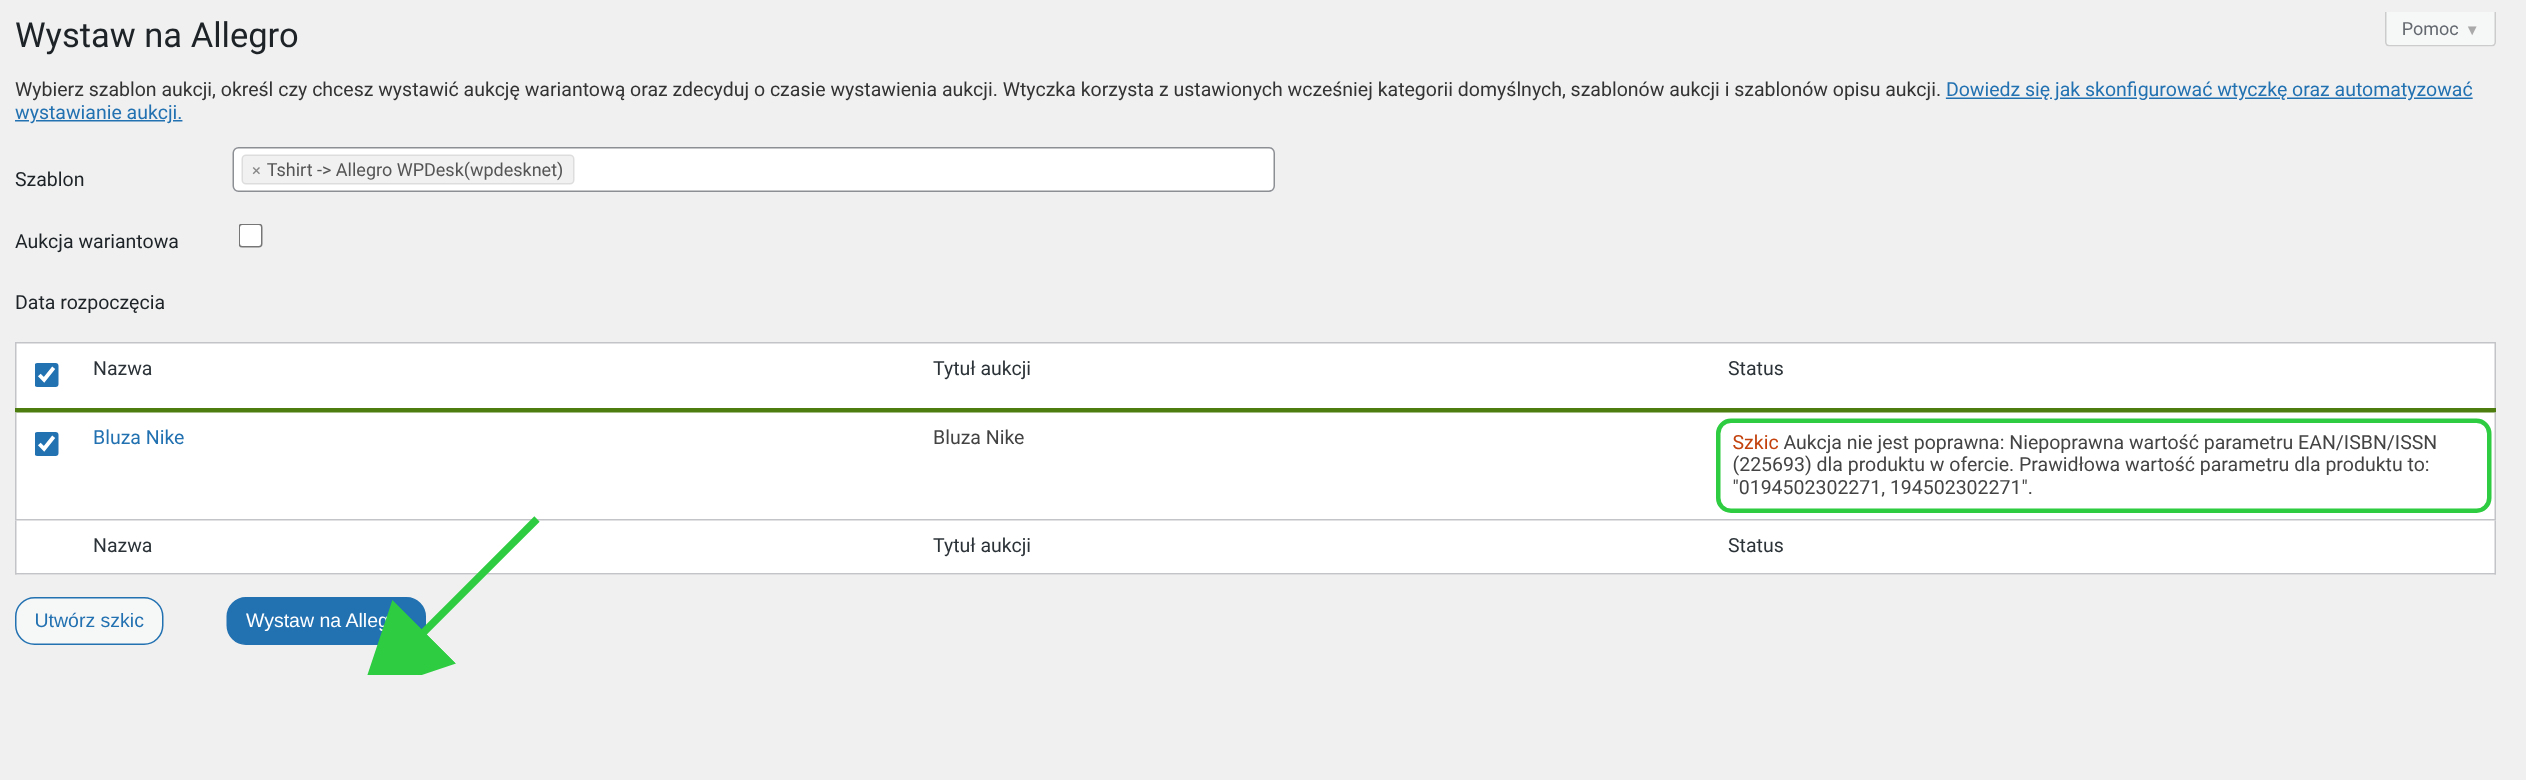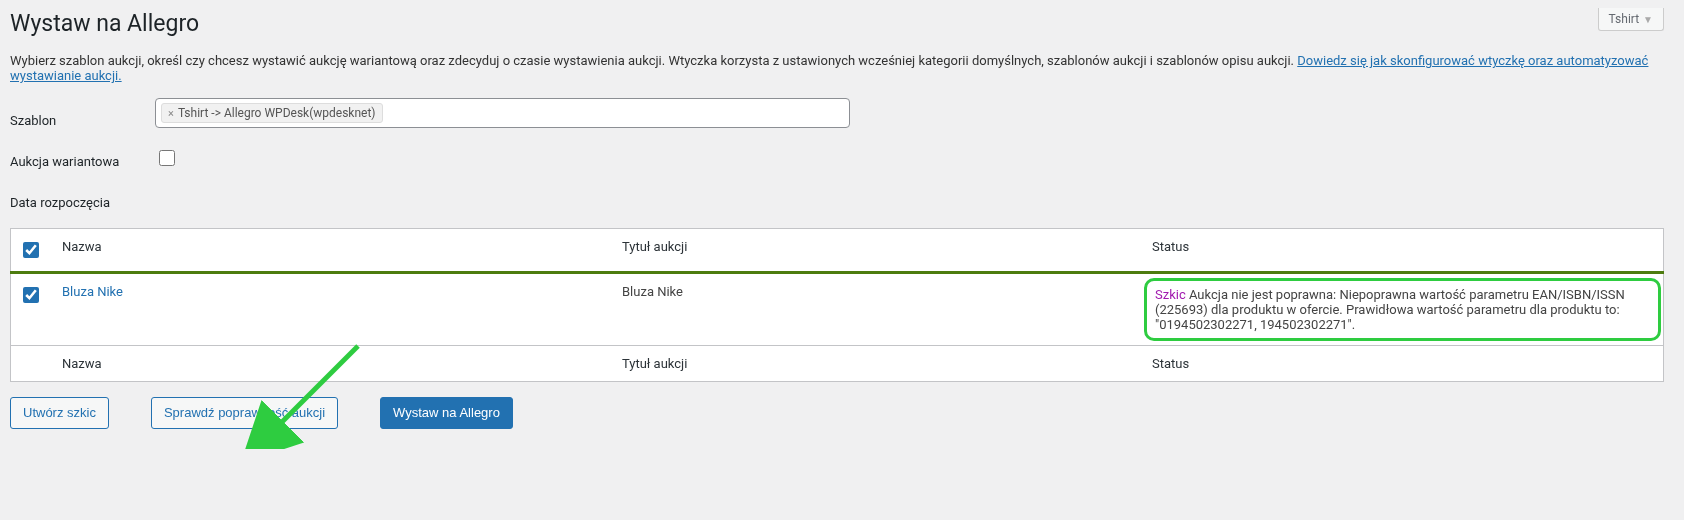--- a/index.html
+++ b/index.html
@@ -127,7 +127,7 @@
 <div class="wrap">
 
   <div class="help-tab">
-    <span>Tshirt</span><span class="arrow">▼</span>
+    <span>Pomoc</span><span class="arrow">▼</span>
   </div>
 
   <h1>Wystaw na Allegro</h1>

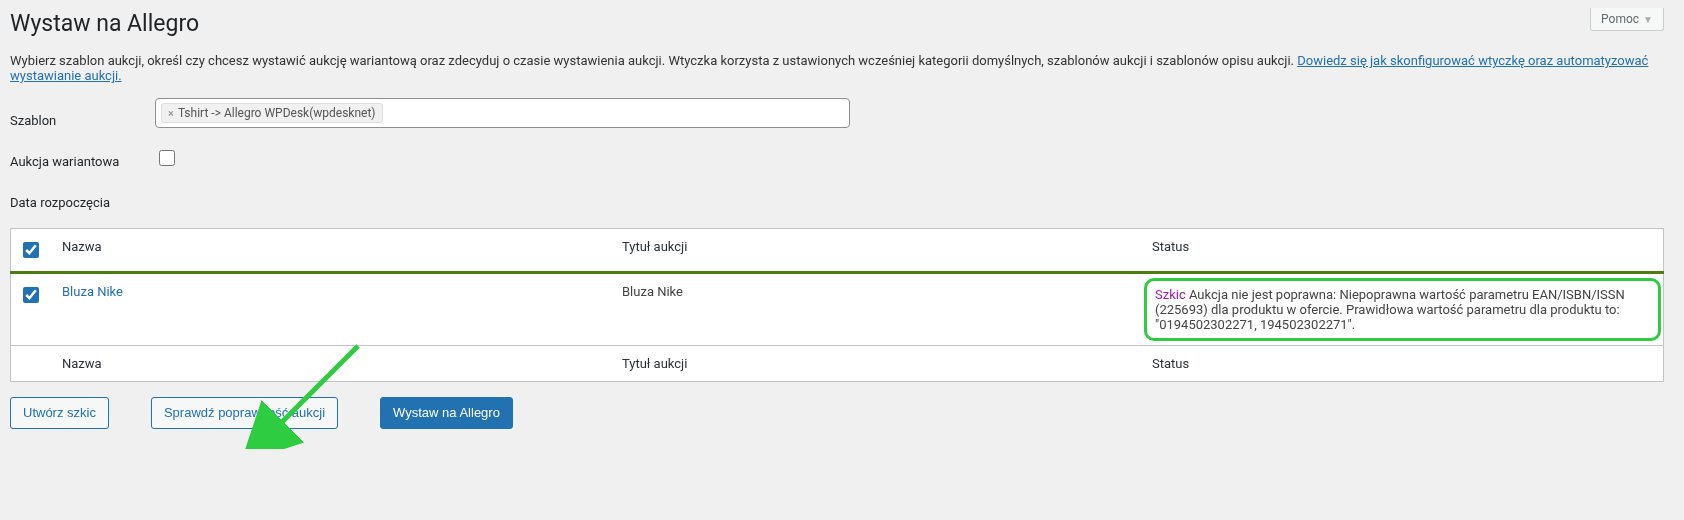--- a/index.html
+++ b/index.html
@@ -93,7 +93,7 @@
     padding: 6px 8px;
     margin: -6px -8px;
   }
-  .status-link { color: #a21caf; text-decoration: none; }
+  .status-link { color: #c2410c; text-decoration: none; }
   .buttons { margin-top: 15px; display: flex; gap: 12px; align-items: center; }
   .btn {
     display: inline-block;

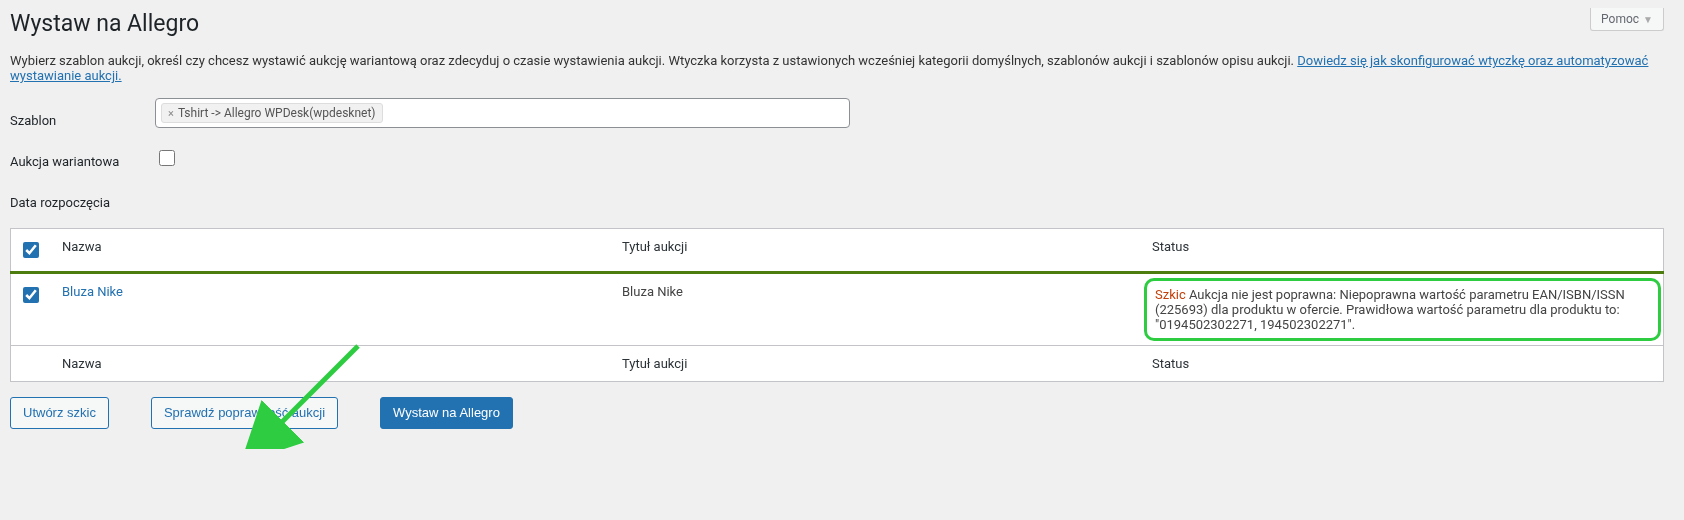--- a/index.html
+++ b/index.html
@@ -99,7 +99,7 @@
     display: inline-block;
     font-size: 13px;
     padding: 6px 12px;
-    border-radius: 3px;
+    border-radius: 13px;
     cursor: pointer;
     box-sizing: border-box;
     line-height: 1.4;

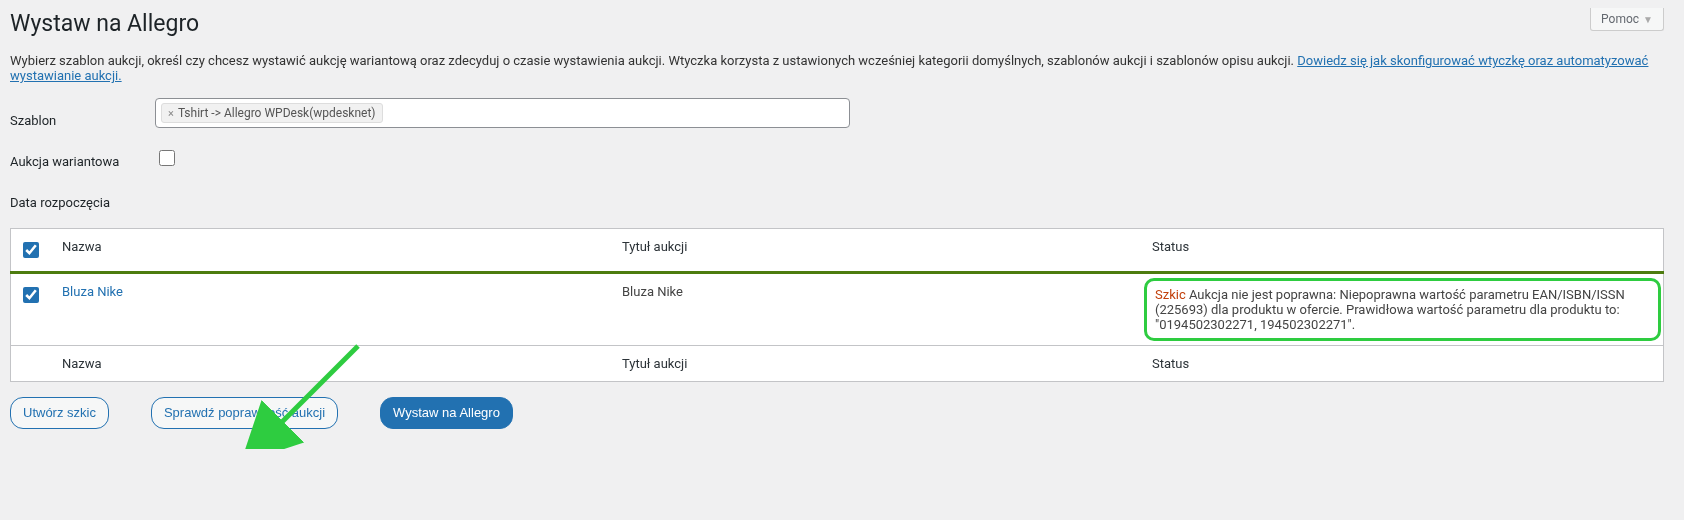--- a/index.html
+++ b/index.html
@@ -193,7 +193,6 @@
 
   <div class="buttons">
     <button class="btn btn-secondary">Utwórz szkic</button>
-    <button class="btn btn-secondary" style="margin-left:30px;">Sprawdź poprawność aukcji</button>
     <button class="btn btn-primary" style="margin-left:30px;">Wystaw na Allegro</button>
   </div>
 

